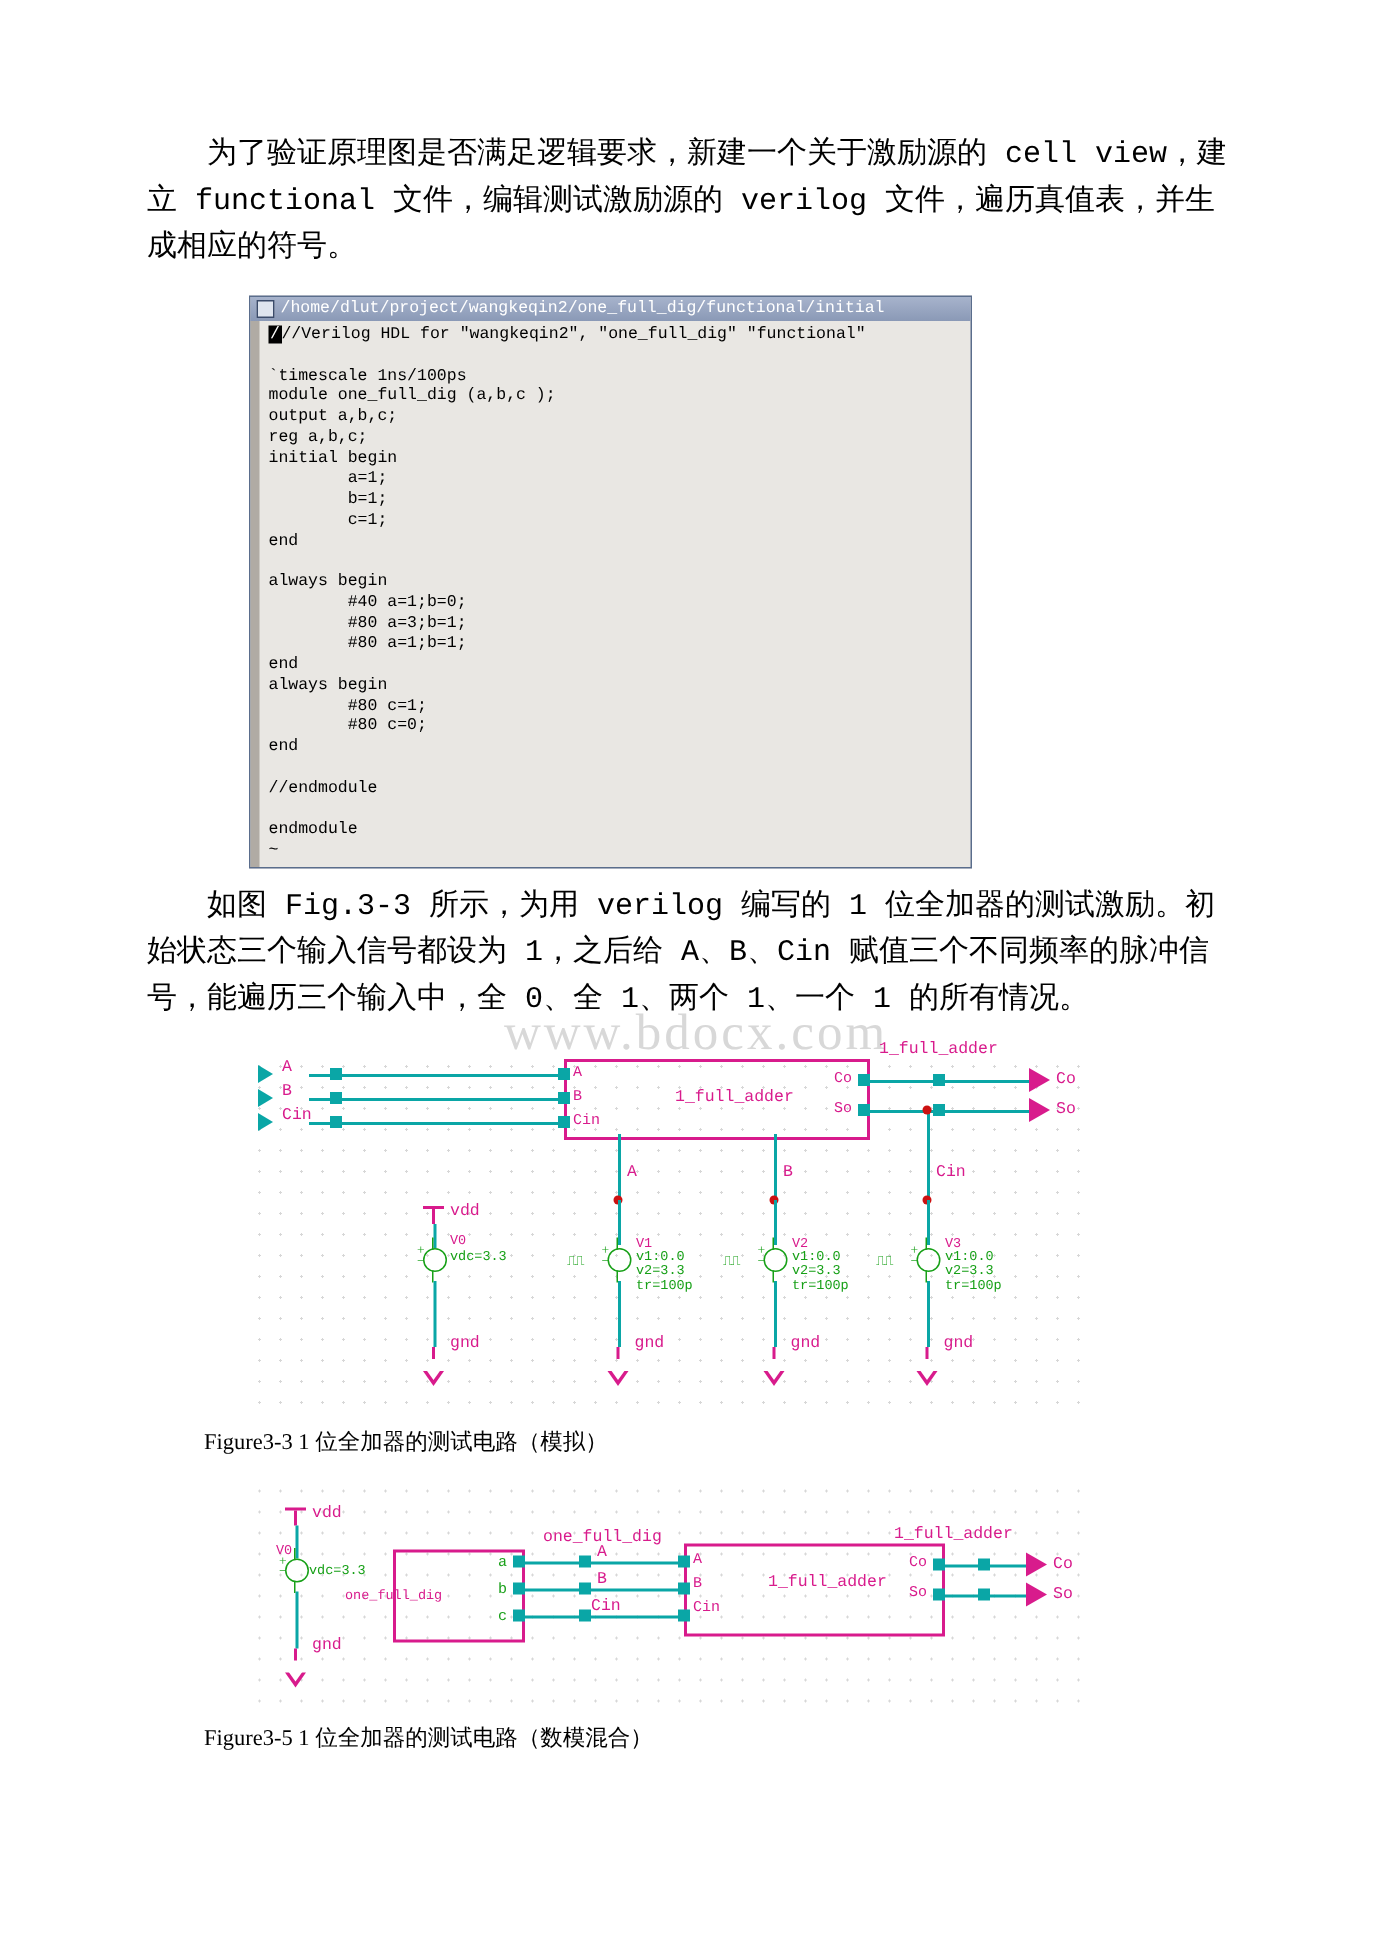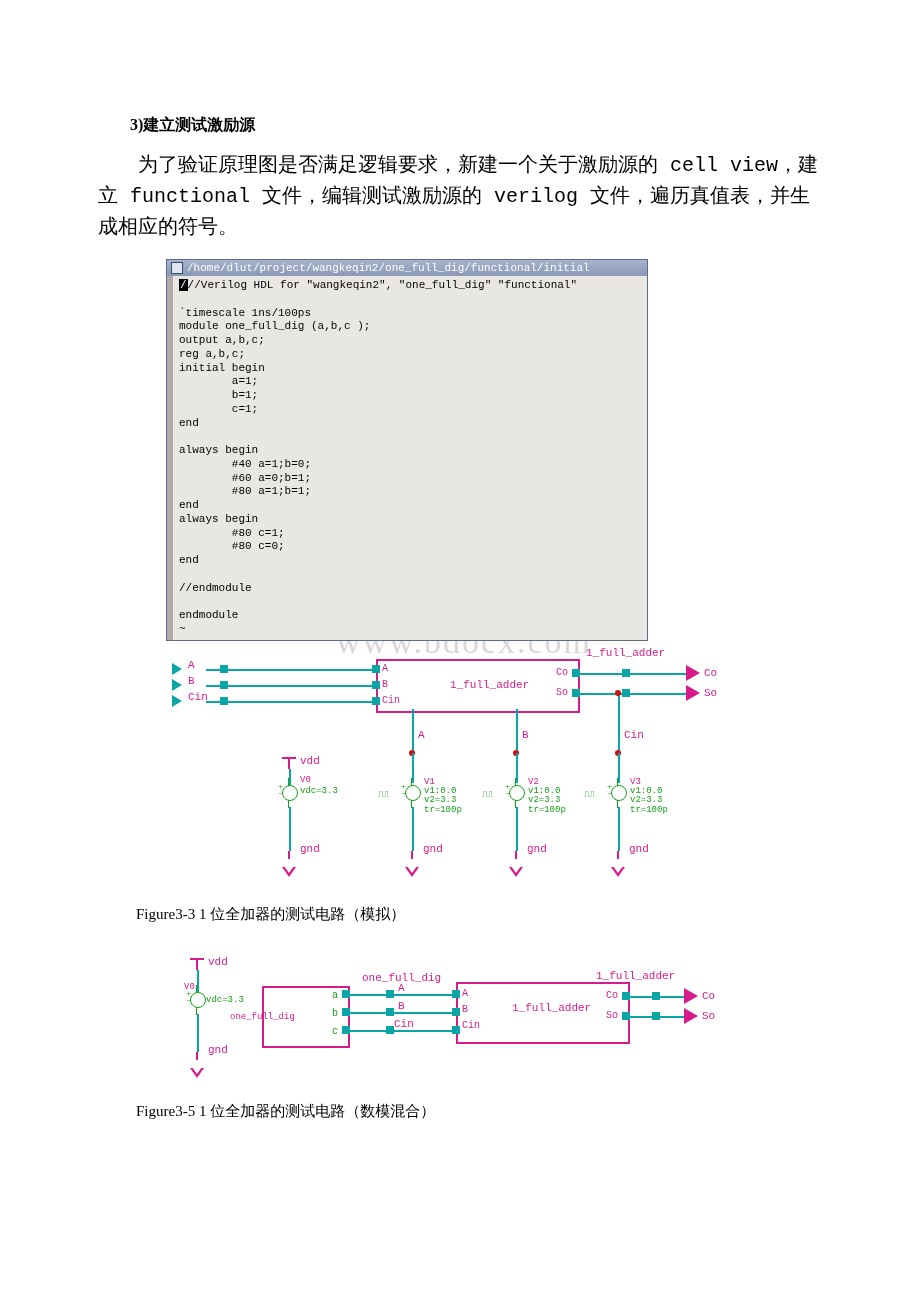--- a/index.html
+++ b/index.html
@@ -228,7 +228,6 @@
 
 <div class="page">
 
-  <div class="heading">3)建立测试激励源</div>
 
   <div class="para">为了验证原理图是否满足逻辑要求，新建一个关于激励源的 cell view，建立 functional 文件，编辑测试激励源的 verilog 文件，遍历真值表，并生成相应的符号。</div>
 

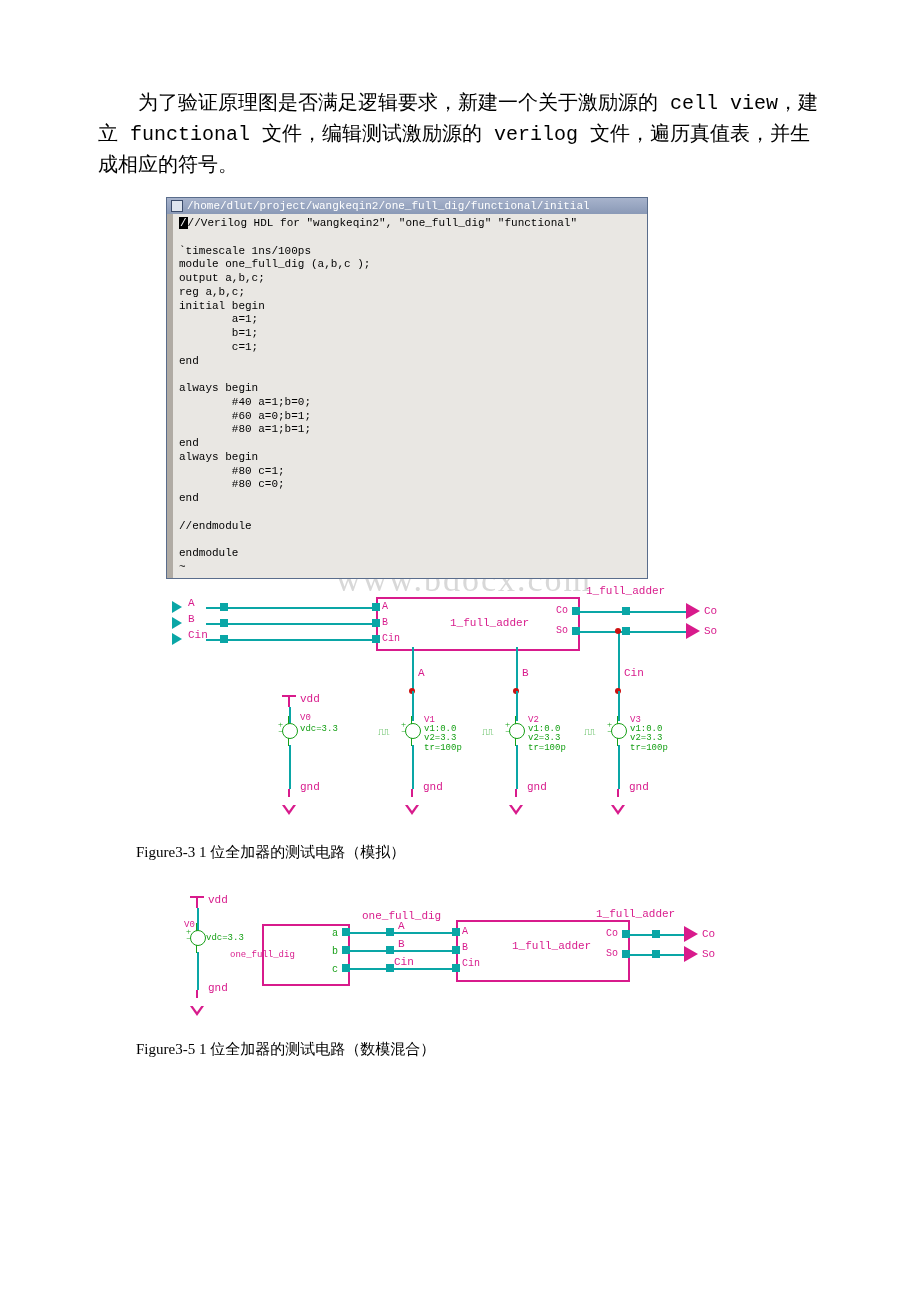--- a/index.html
+++ b/index.html
@@ -251,7 +251,7 @@
 
 always begin
         #40 a=1;b=0;
-        #60 a=0;b=1;
+        #80 a=3;b=1;
         #80 a=1;b=1;
 end
 always begin

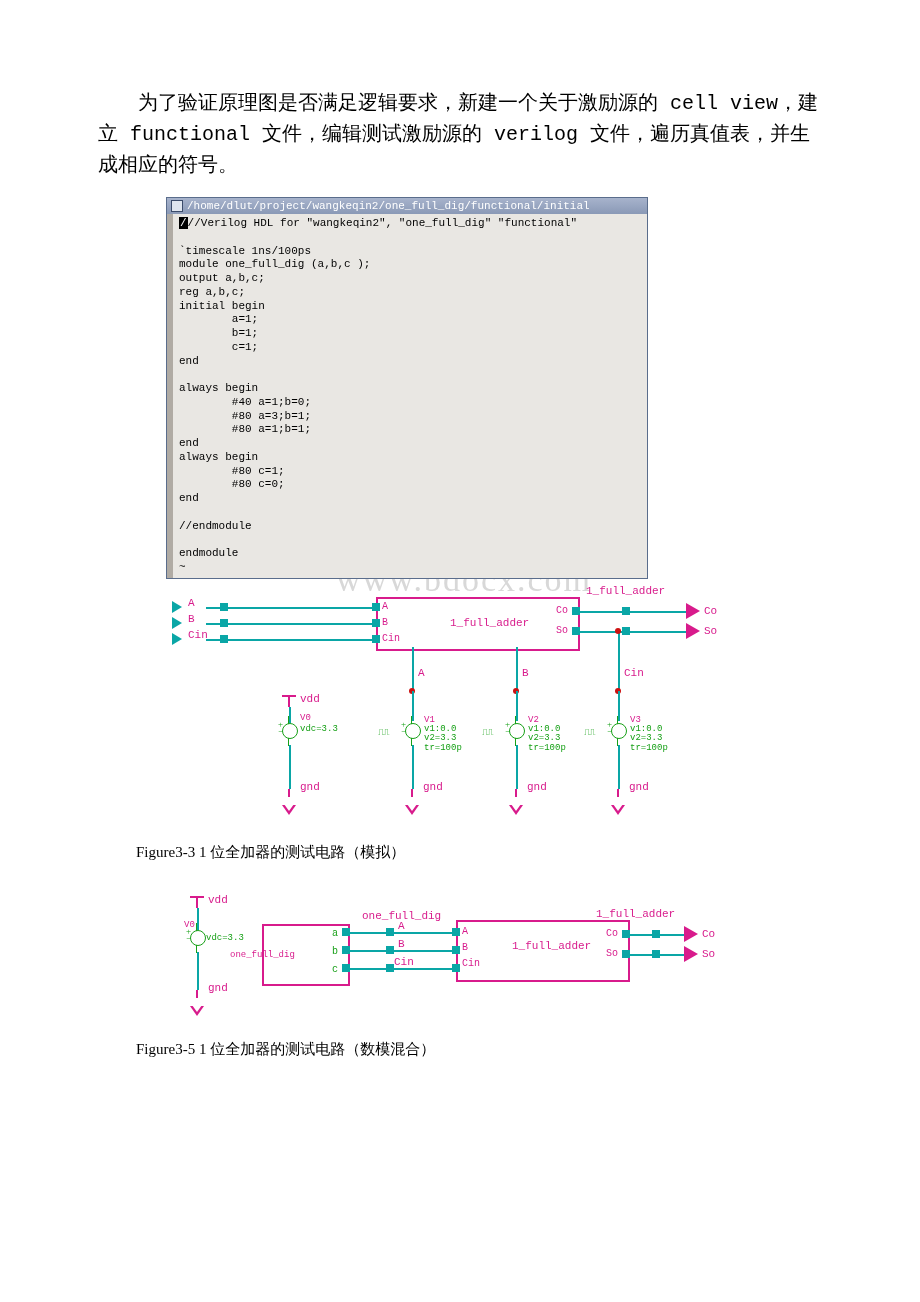--- a/index.html
+++ b/index.html
@@ -267,6 +267,7 @@
   </div>
 
 
+  <div class="para">如图 Fig.3-3 所示，为用 verilog 编写的 1 位全加器的测试激励。初始状态三个输入信号都设为 1，之后给 A、B、Cin 赋值三个不同频率的脉冲信号，能遍历三个输入中，全 0、全 1、两个 1、一个 1 的所有情况。</div>
 
   <div class="watermark">www.bdocx.com</div>
 

